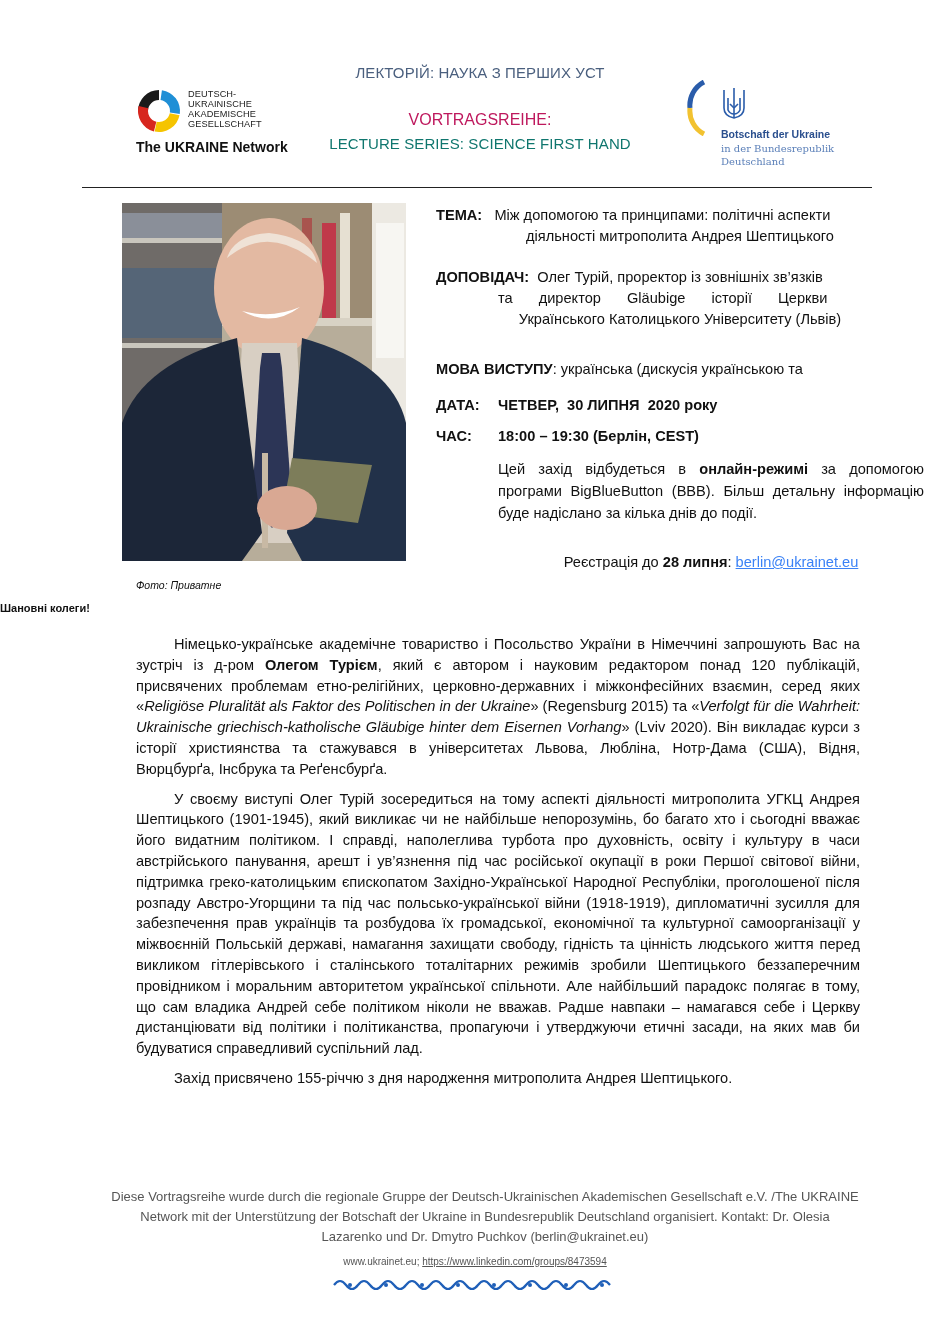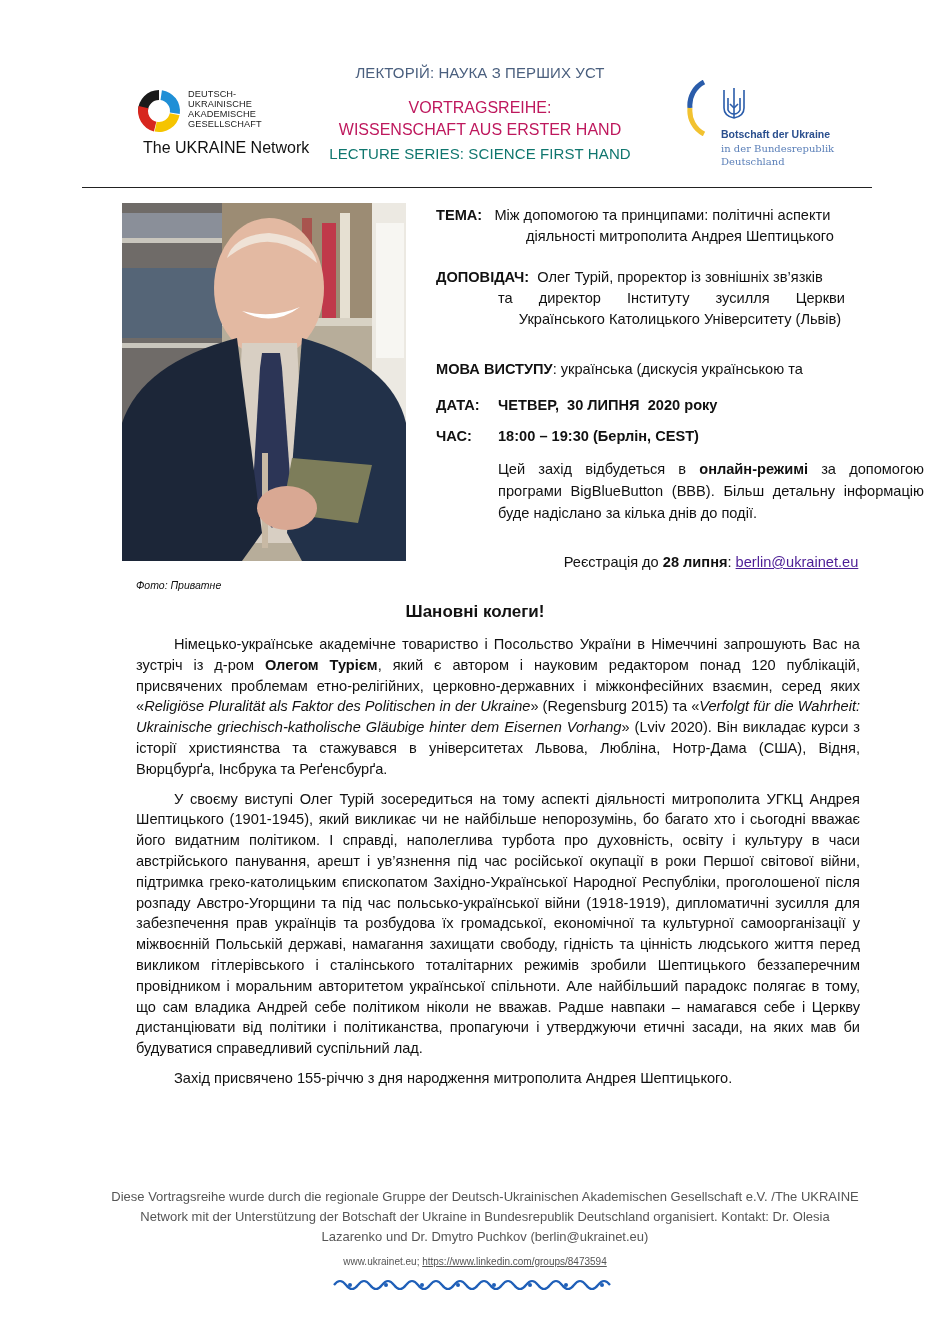--- a/index.html
+++ b/index.html
@@ -14,7 +14,7 @@
   .dag-network { position: absolute; left: 2px; top: 53px; font-size: 16px; font-weight: normal; color: #111; white-space: nowrap; margin-left: 7px; }
 
   .series-titles { position: absolute; left: 300px; top: 64px; width: 360px; text-align: center; color: #1f3c66; }
-  .series-ua { font-size: 15px; color: #4a5f7e; letter-spacing: 0.1px; margin-bottom: 16px; }
+  .series-ua { font-size: 15px; color: #4a5f7e; letter-spacing: 0.1px; margin-bottom: 28px; }
   .series-de { font-size: 16px; line-height: 22px; color: #be185d; }
   .series-en { font-size: 15px; color: #0f766e; margin-top: 4px; letter-spacing: 0.1px; }
 

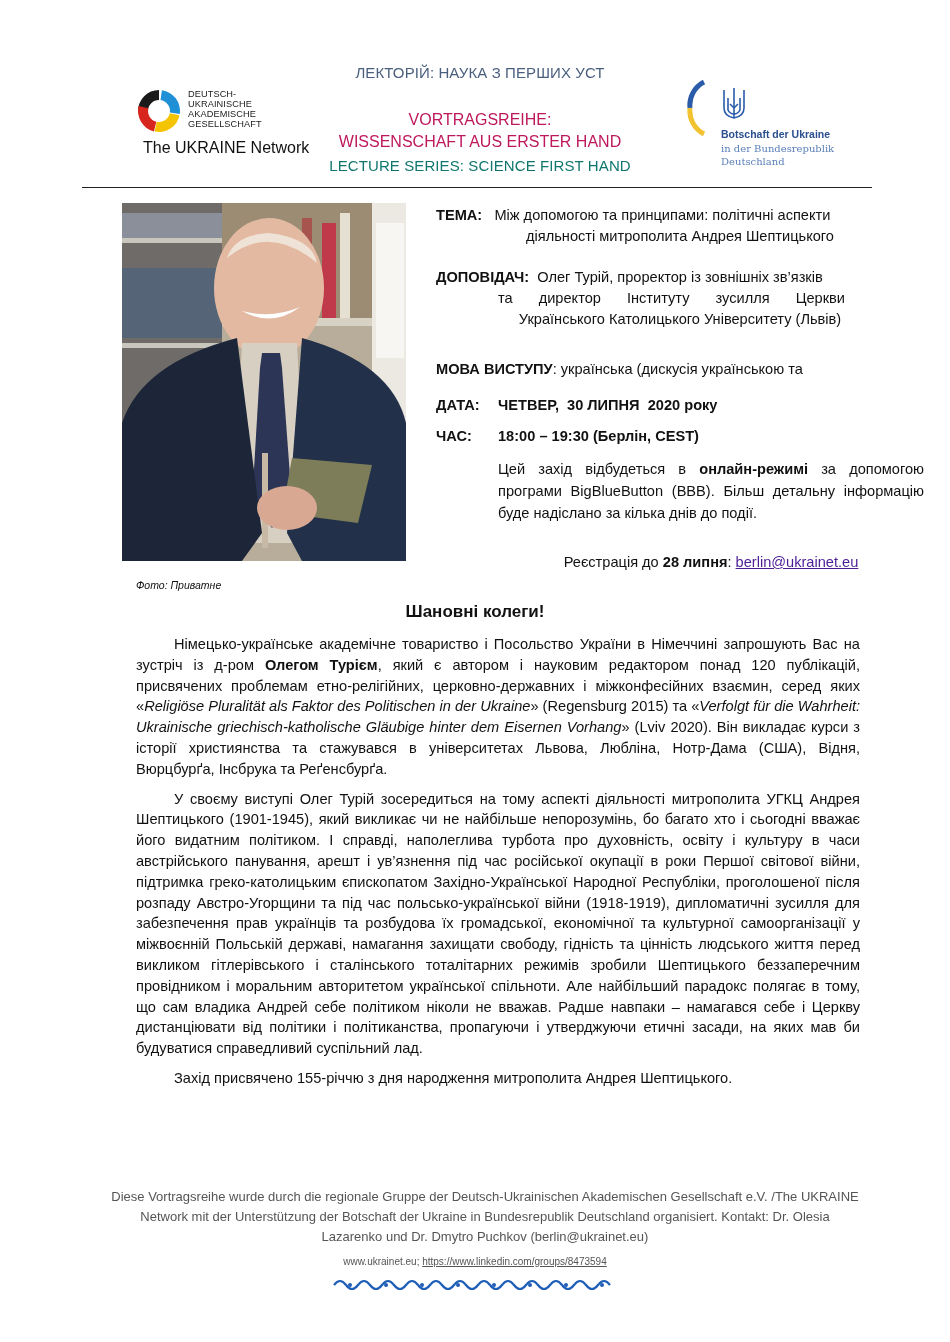--- a/index.html
+++ b/index.html
@@ -11,7 +11,7 @@
   .dag-logo { position: absolute; left: 134px; top: 86px; width: 140px; height: 70px; }
   .dag-ring { position: absolute; left: 0; top: 0; width: 50px; height: 50px; }
   .dag-text { position: absolute; left: 54px; top: 3px; font-size: 9.2px; line-height: 10px; color: #222; letter-spacing: 0.1px; }
-  .dag-network { position: absolute; left: 2px; top: 53px; font-size: 16px; font-weight: normal; color: #111; white-space: nowrap; margin-left: 7px; }
+  .dag-network { position: absolute; left: 2px; top: 53px; font-size: 14px; font-weight: bold; color: #111; white-space: nowrap; }
 
   .series-titles { position: absolute; left: 300px; top: 64px; width: 360px; text-align: center; color: #1f3c66; }
   .series-ua { font-size: 15px; color: #4a5f7e; letter-spacing: 0.1px; margin-bottom: 28px; }

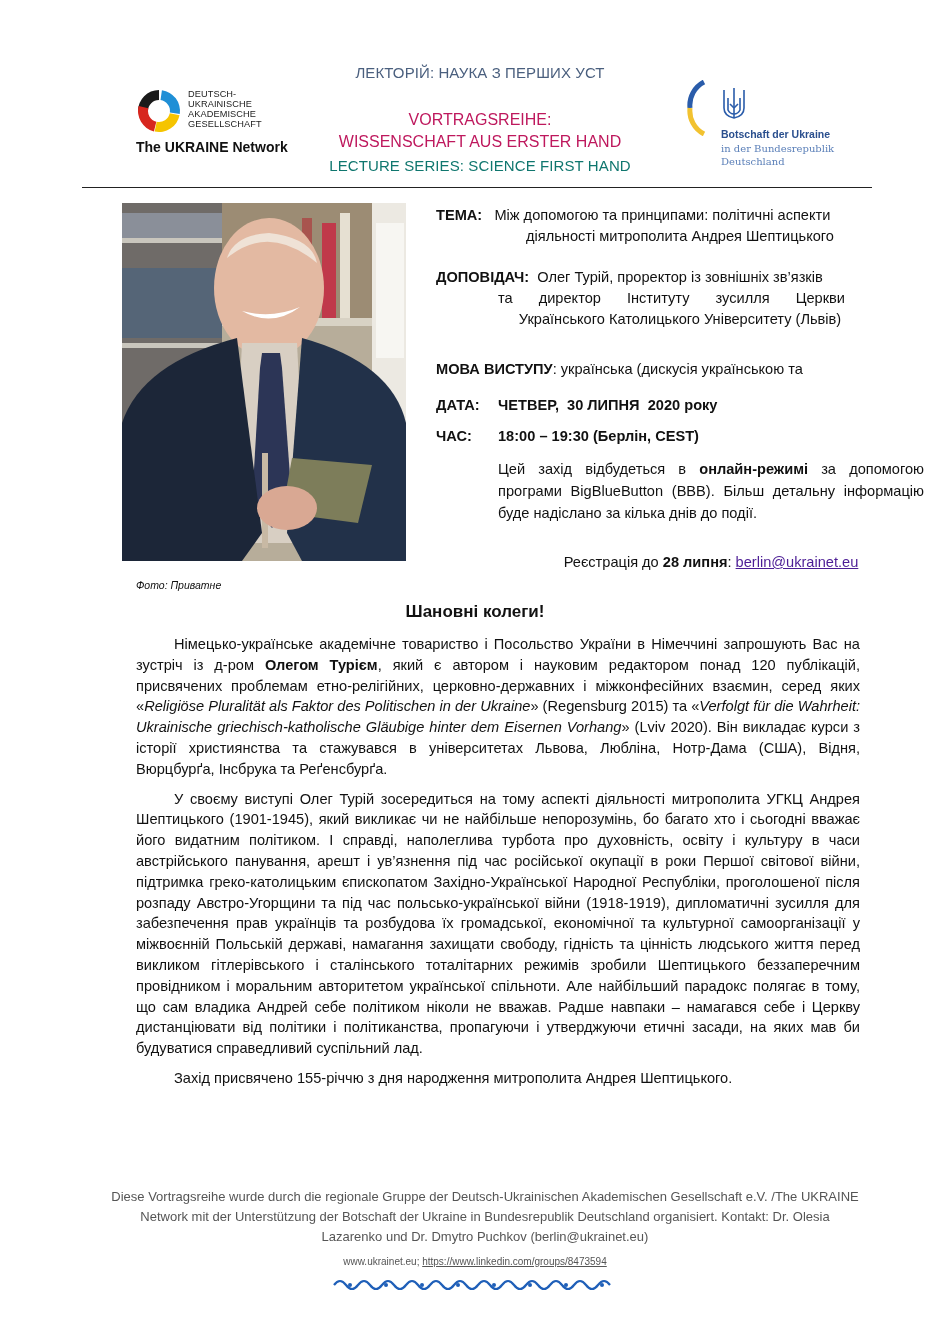--- a/index.html
+++ b/index.html
@@ -78,7 +78,6 @@
     <div class="series-ua">ЛЕКТОРІЙ: НАУКА З ПЕРШИХ УСТ</div>
     <div class="series-de">
       <div>VORTRAGSREIHE:</div>
-      <div>WISSENSCHAFT AUS ERSTER HAND</div>
     </div>
     <div class="series-en">LECTURE SERIES: SCIENCE FIRST HAND</div>
   </div>

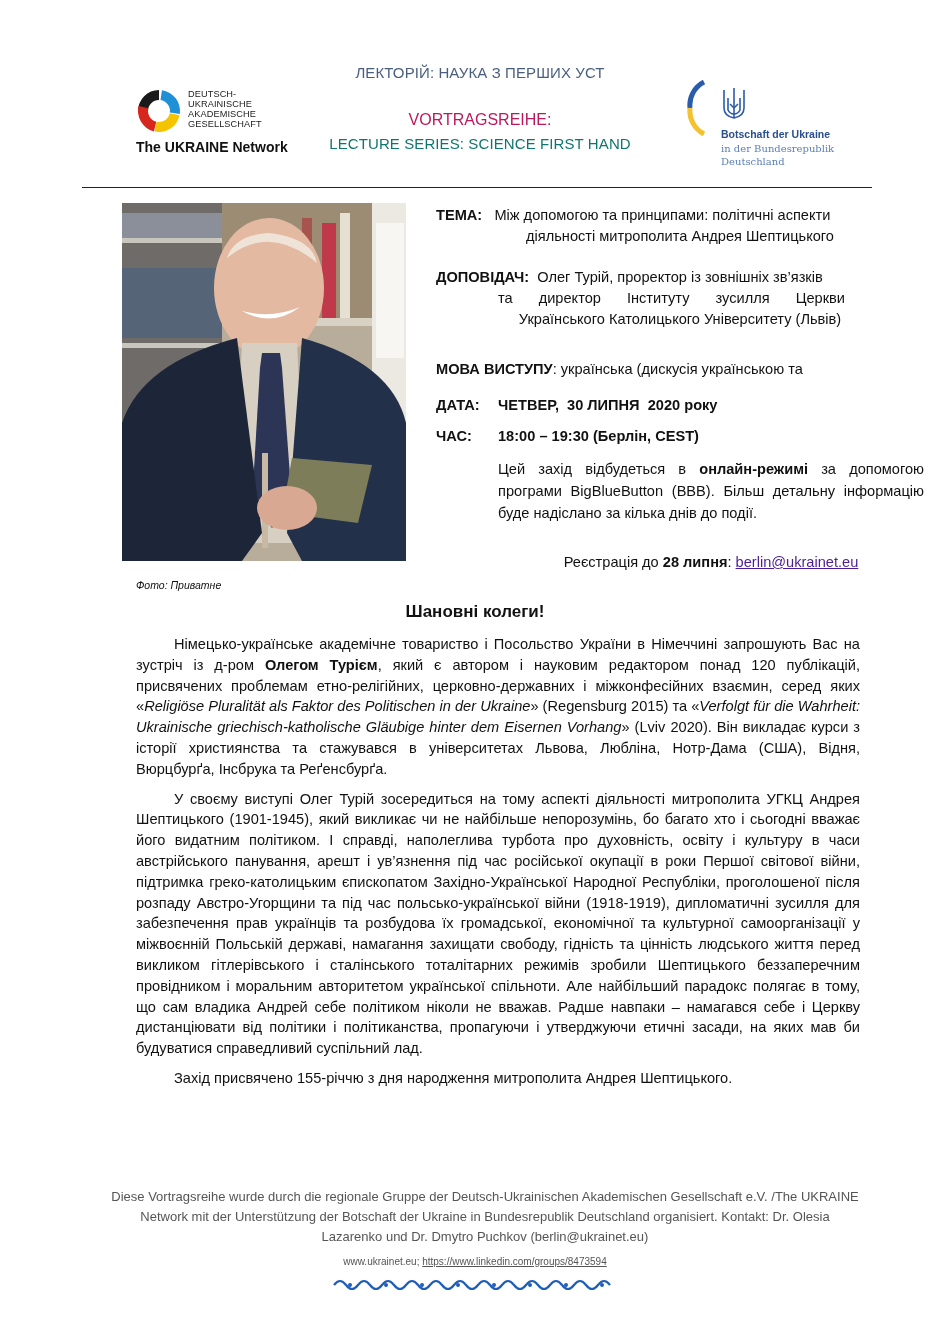--- a/index.html
+++ b/index.html
@@ -149,7 +149,7 @@
 
   <div class="row" style="top:62px;">
     <div><span class="lbl">ДОПОВІДАЧ</span><b>:</b>&nbsp;&nbsp;<span>Олег Турій, проректор із зовнішніх зв’язків</span></div>
-    <div class="indent just" style="word-spacing:22px;">та директор Інституту зусилля Церкви</div>
+    <div class="indent just" style="word-spacing:22px;">та директор Gläubige історії Церкви</div>
     <div class="indent">Українського Католицького Університету (Львів)</div>
   </div>
 

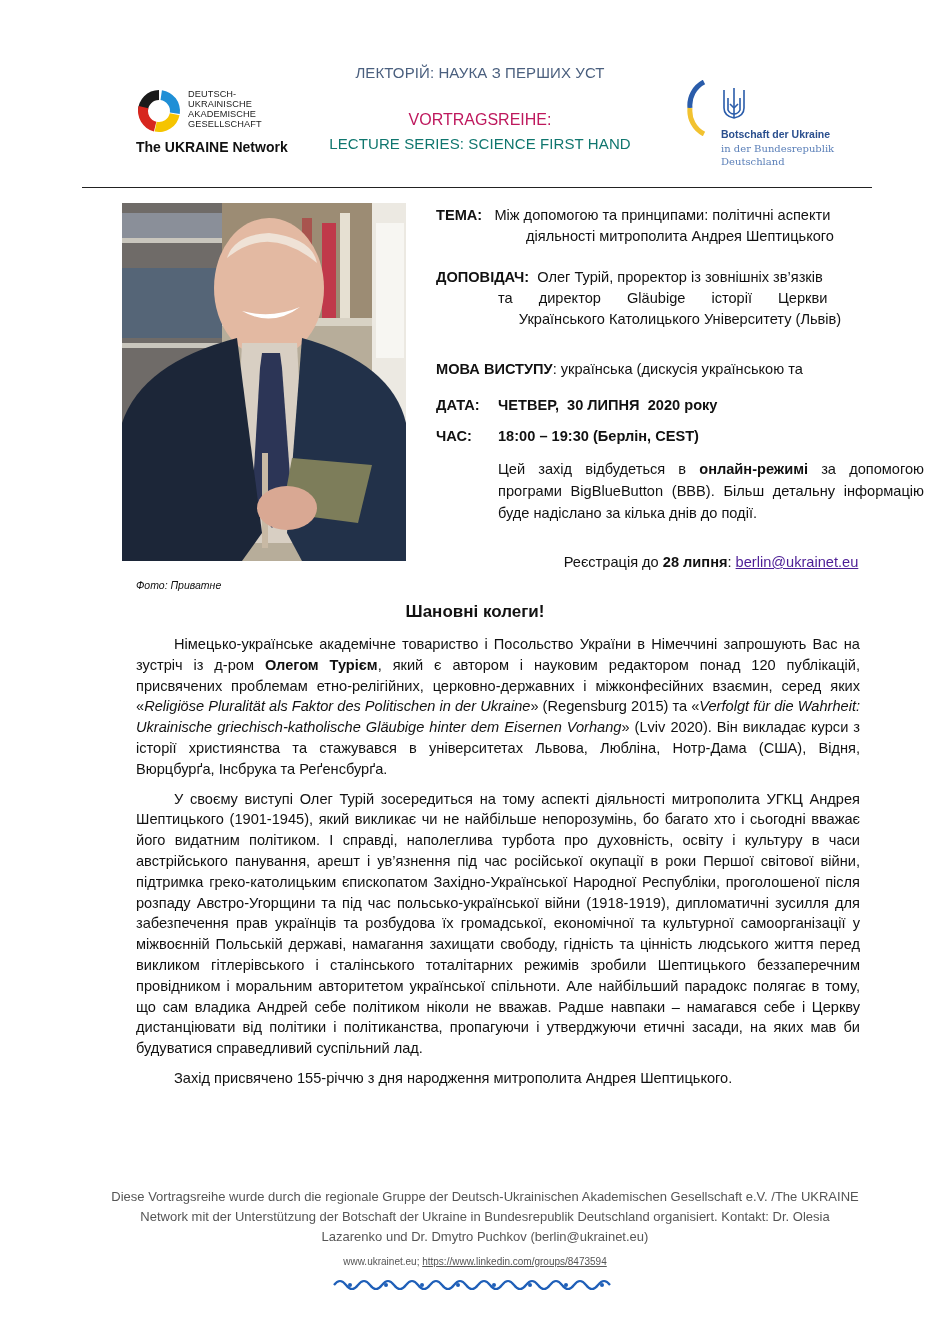--- a/index.html
+++ b/index.html
@@ -37,7 +37,7 @@
   .lbl { font-weight: bold; }
   .indent { padding-left: 62px; text-align: center; }
   .just { text-align: justify; text-align-last: left; }
-  .email-link { color: #4c1d95; text-decoration: underline; font-weight: normal; }
+  .email-link { color: #3b82f6; text-decoration: underline; font-weight: normal; }
 
   
   .greeting { position: absolute; left: 0; width: 950px; top: 602px; text-align: center; font-weight: bold; font-size: 17px; }

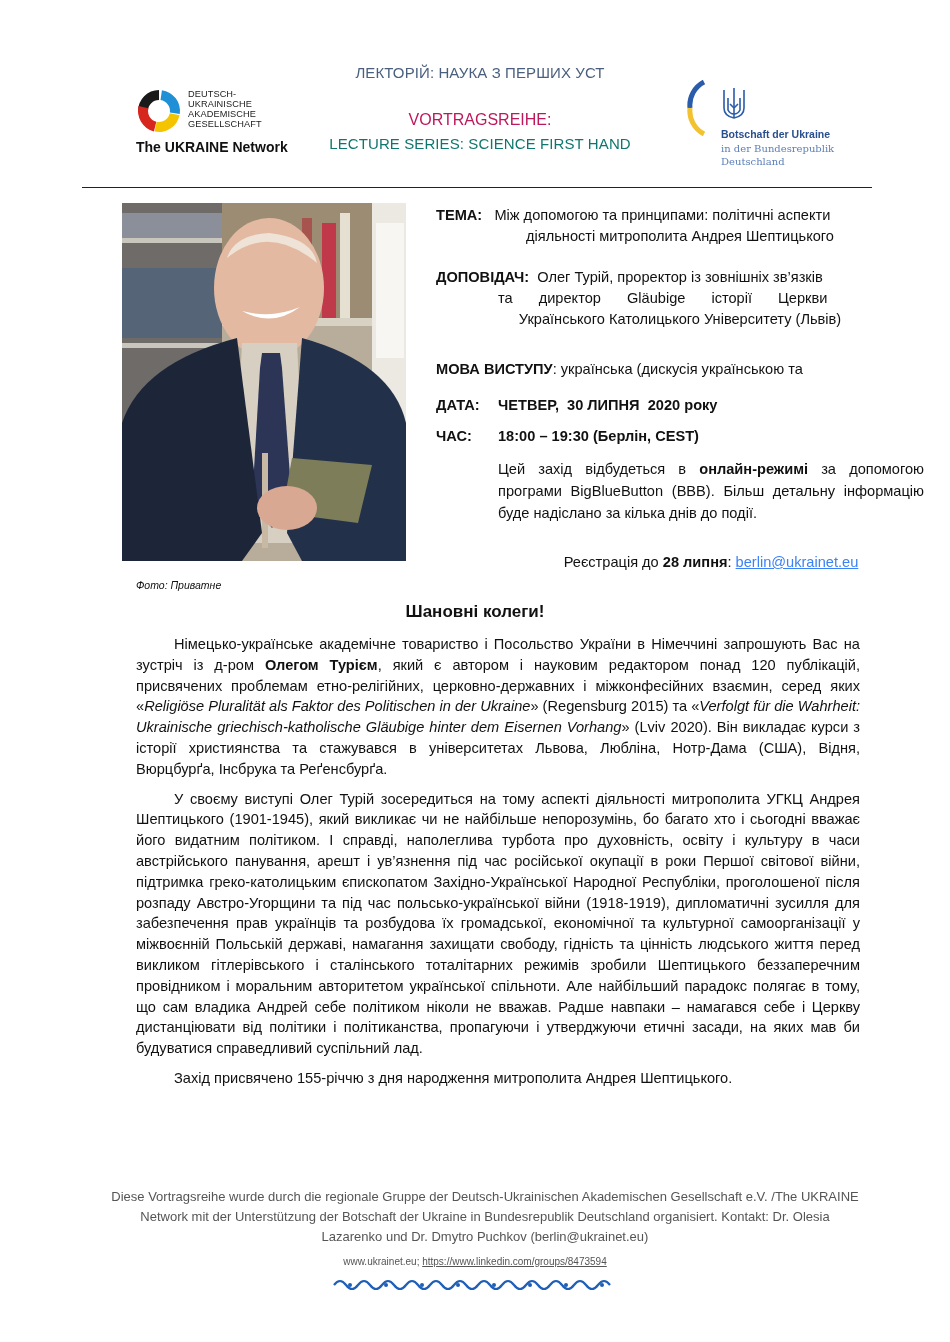--- a/index.html
+++ b/index.html
@@ -40,7 +40,7 @@
   .email-link { color: #3b82f6; text-decoration: underline; font-weight: normal; }
 
   
-  .greeting { position: absolute; left: 0; width: 950px; top: 602px; text-align: center; font-weight: bold; font-size: 17px; }
+  .greeting { position: absolute; left: 0; width: 950px; top: 602px; font-weight: bold; font-size: 11px; }
   .letter { position: absolute; left: 136px; top: 634px; width: 724px; font-size: 14.6px; line-height: 20.8px; color: #111; }
   .letter p { margin: 0 0 9px 0; text-indent: 38px; text-align: justify; }
   .letter p.last { text-align: left; }

